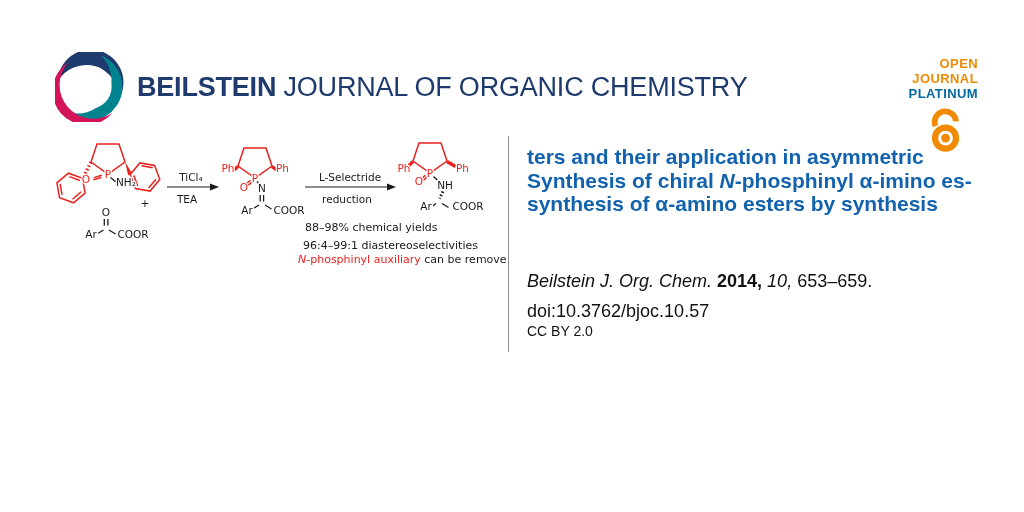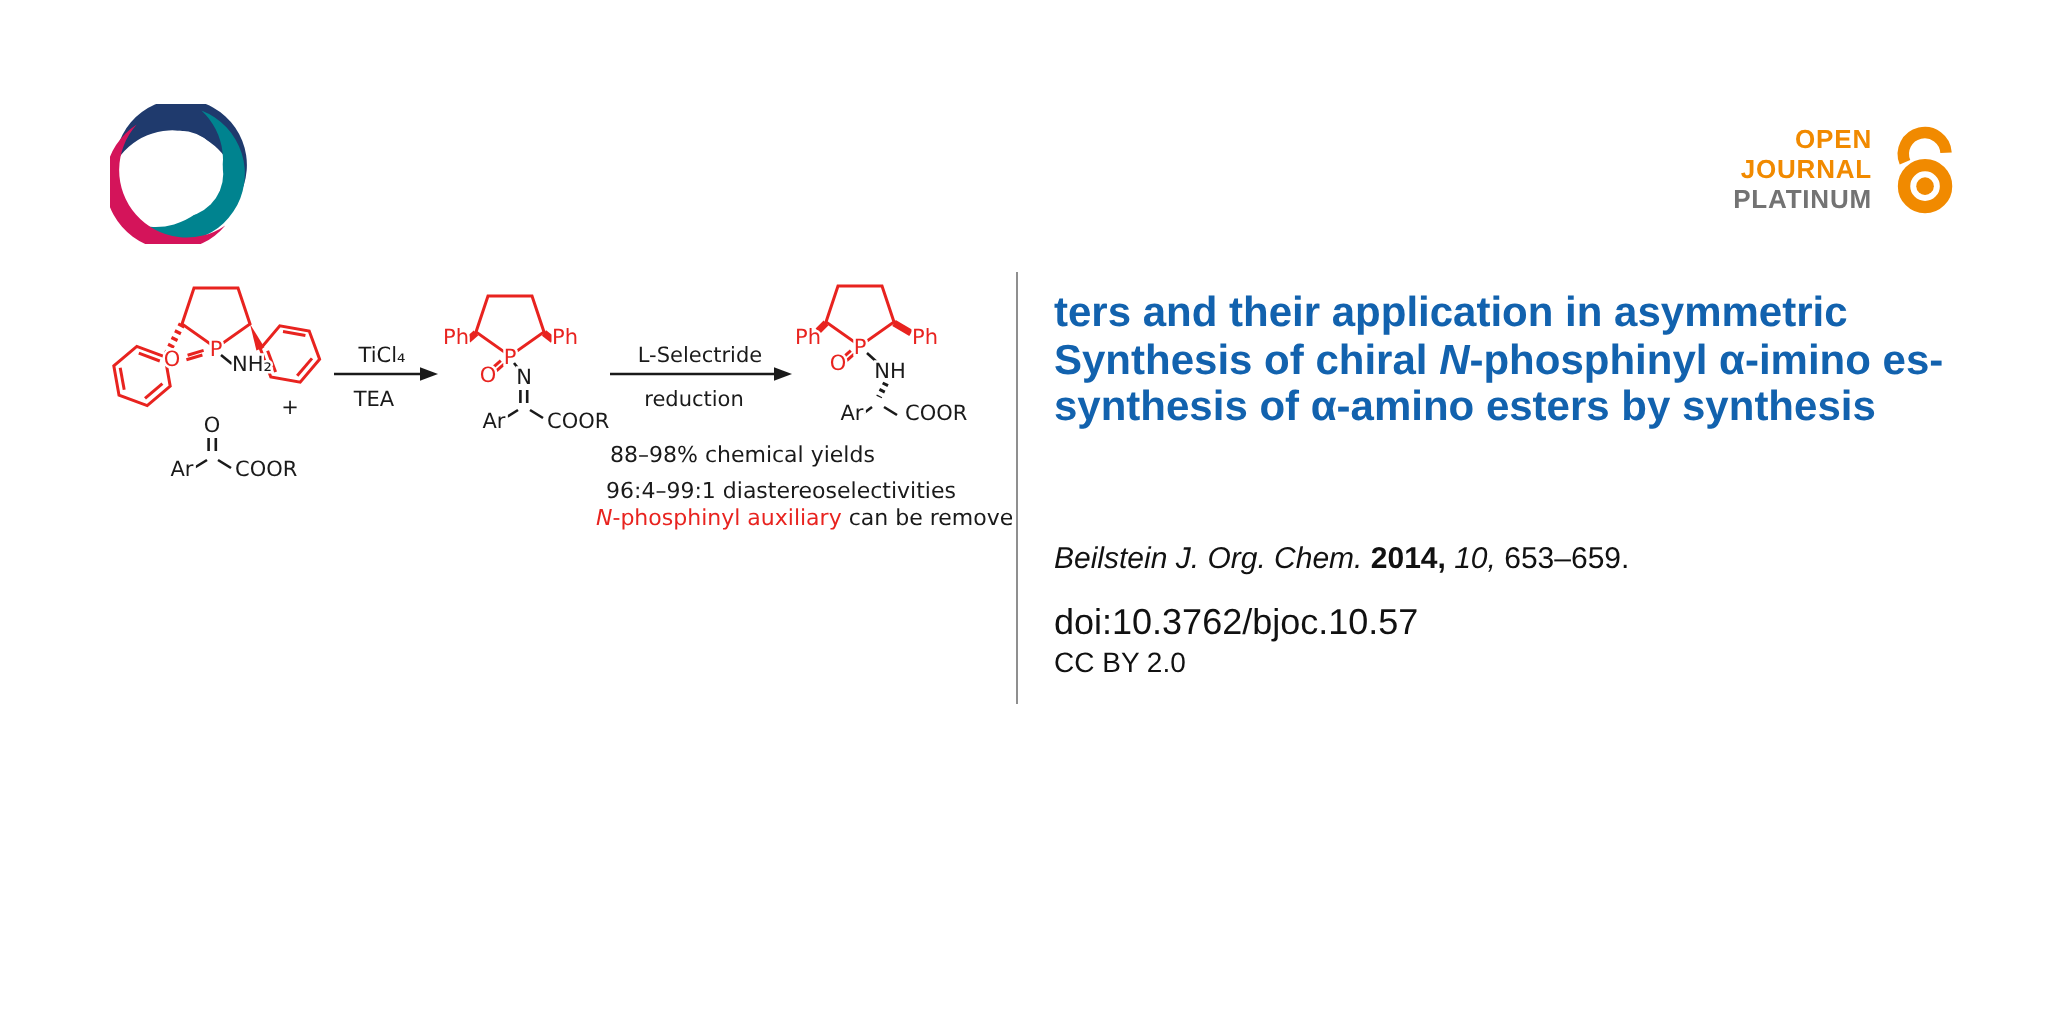--- a/index.html
+++ b/index.html
@@ -12,7 +12,7 @@
   .brand .r{font-weight:400;}
   .logo{position:absolute;left:55px;top:52px;}
   
-  .oa{position:absolute;right:40px;top:56px;display:flex;align-items:center;}
+  .oa{position:absolute;right:40px;top:56px;display:flex;align-items:center;flex-direction:column;}
   .oa-text{text-align:right;font-size:13px;font-weight:700;line-height:15px;letter-spacing:0.4px;margin-right:6px;}
   .oa-text .o1,.oa-text .o2{color:#f18a00;}
   .oa-text .o3{color:#737373;font-weight:600;}

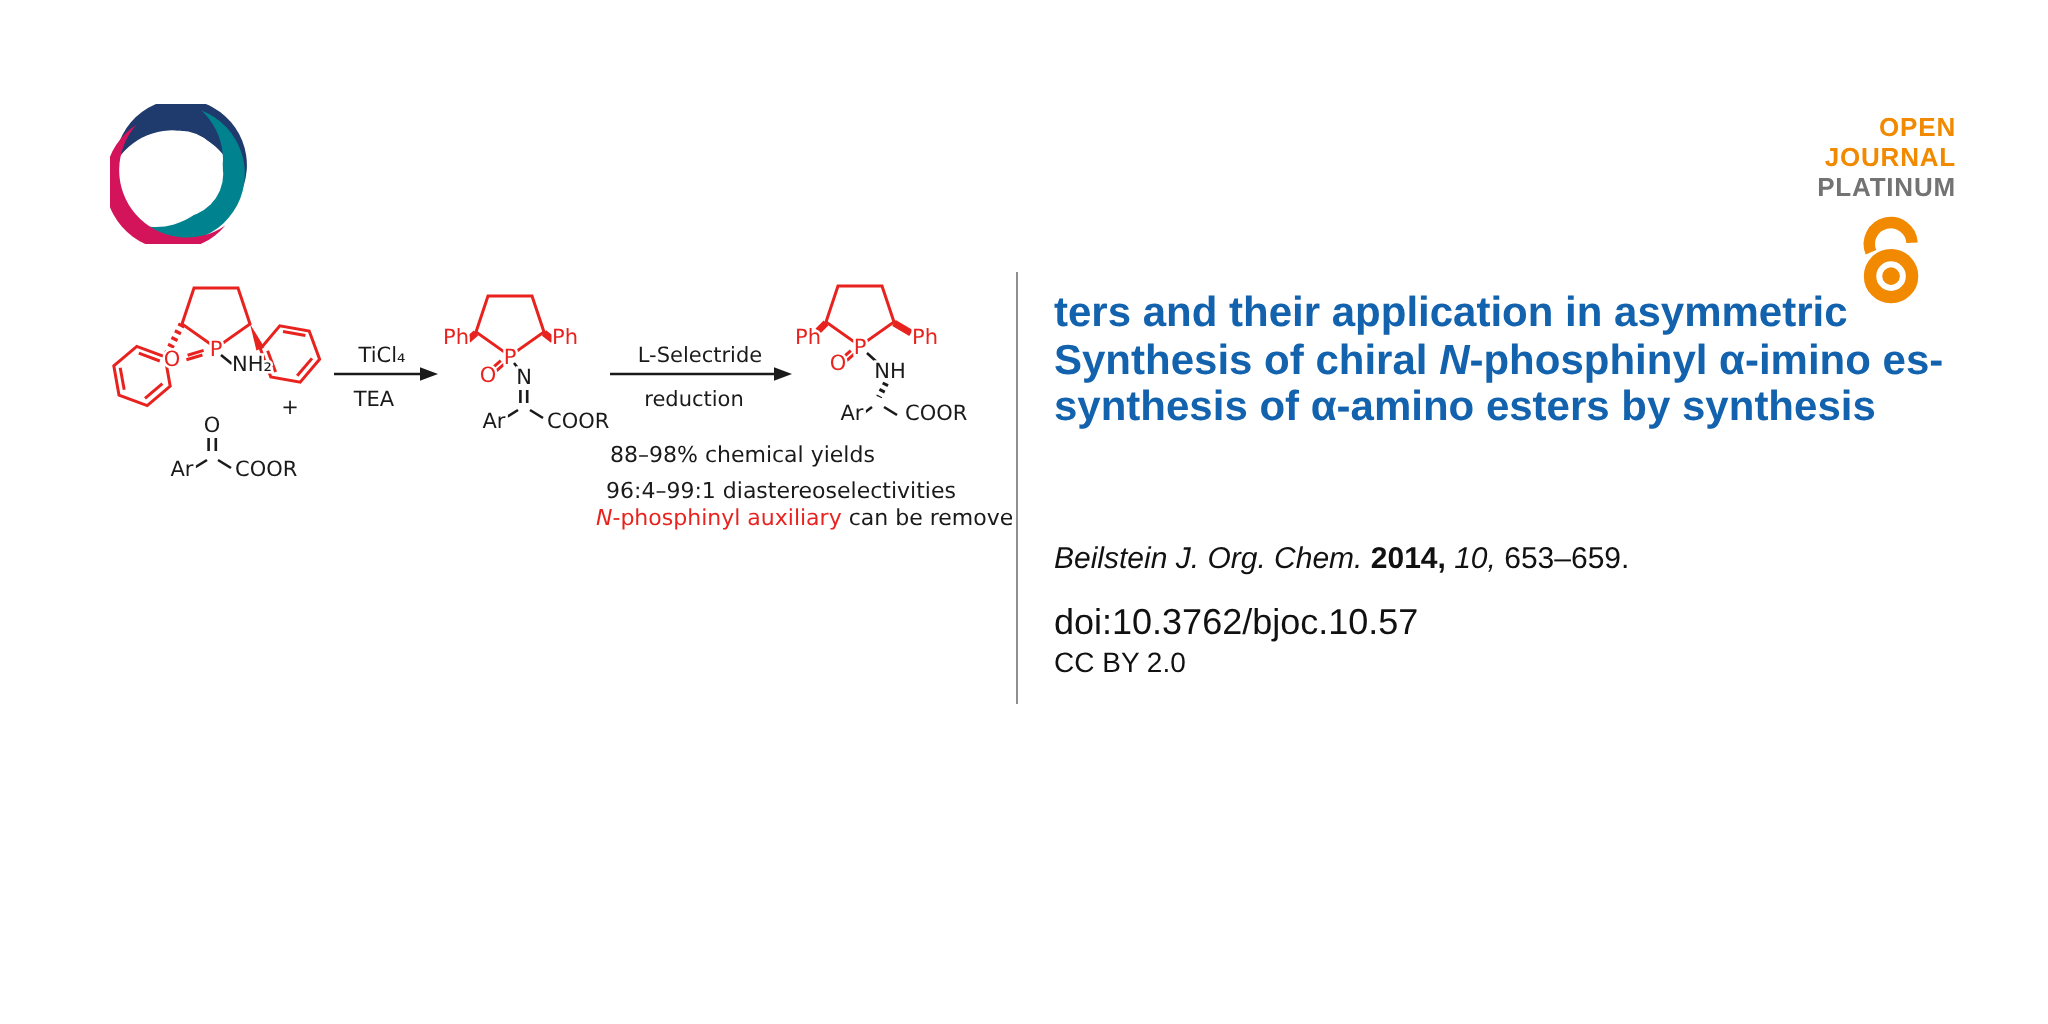--- a/index.html
+++ b/index.html
@@ -58,6 +58,9 @@
     </g>
   </svg>
 
+  <div class="brand">
+    <span class="b">BEILSTEIN</span><span class="r"> JOURNAL OF ORGANIC CHEMISTRY</span>
+  </div>
 
   <div class="oa">
     <div class="oa-text">

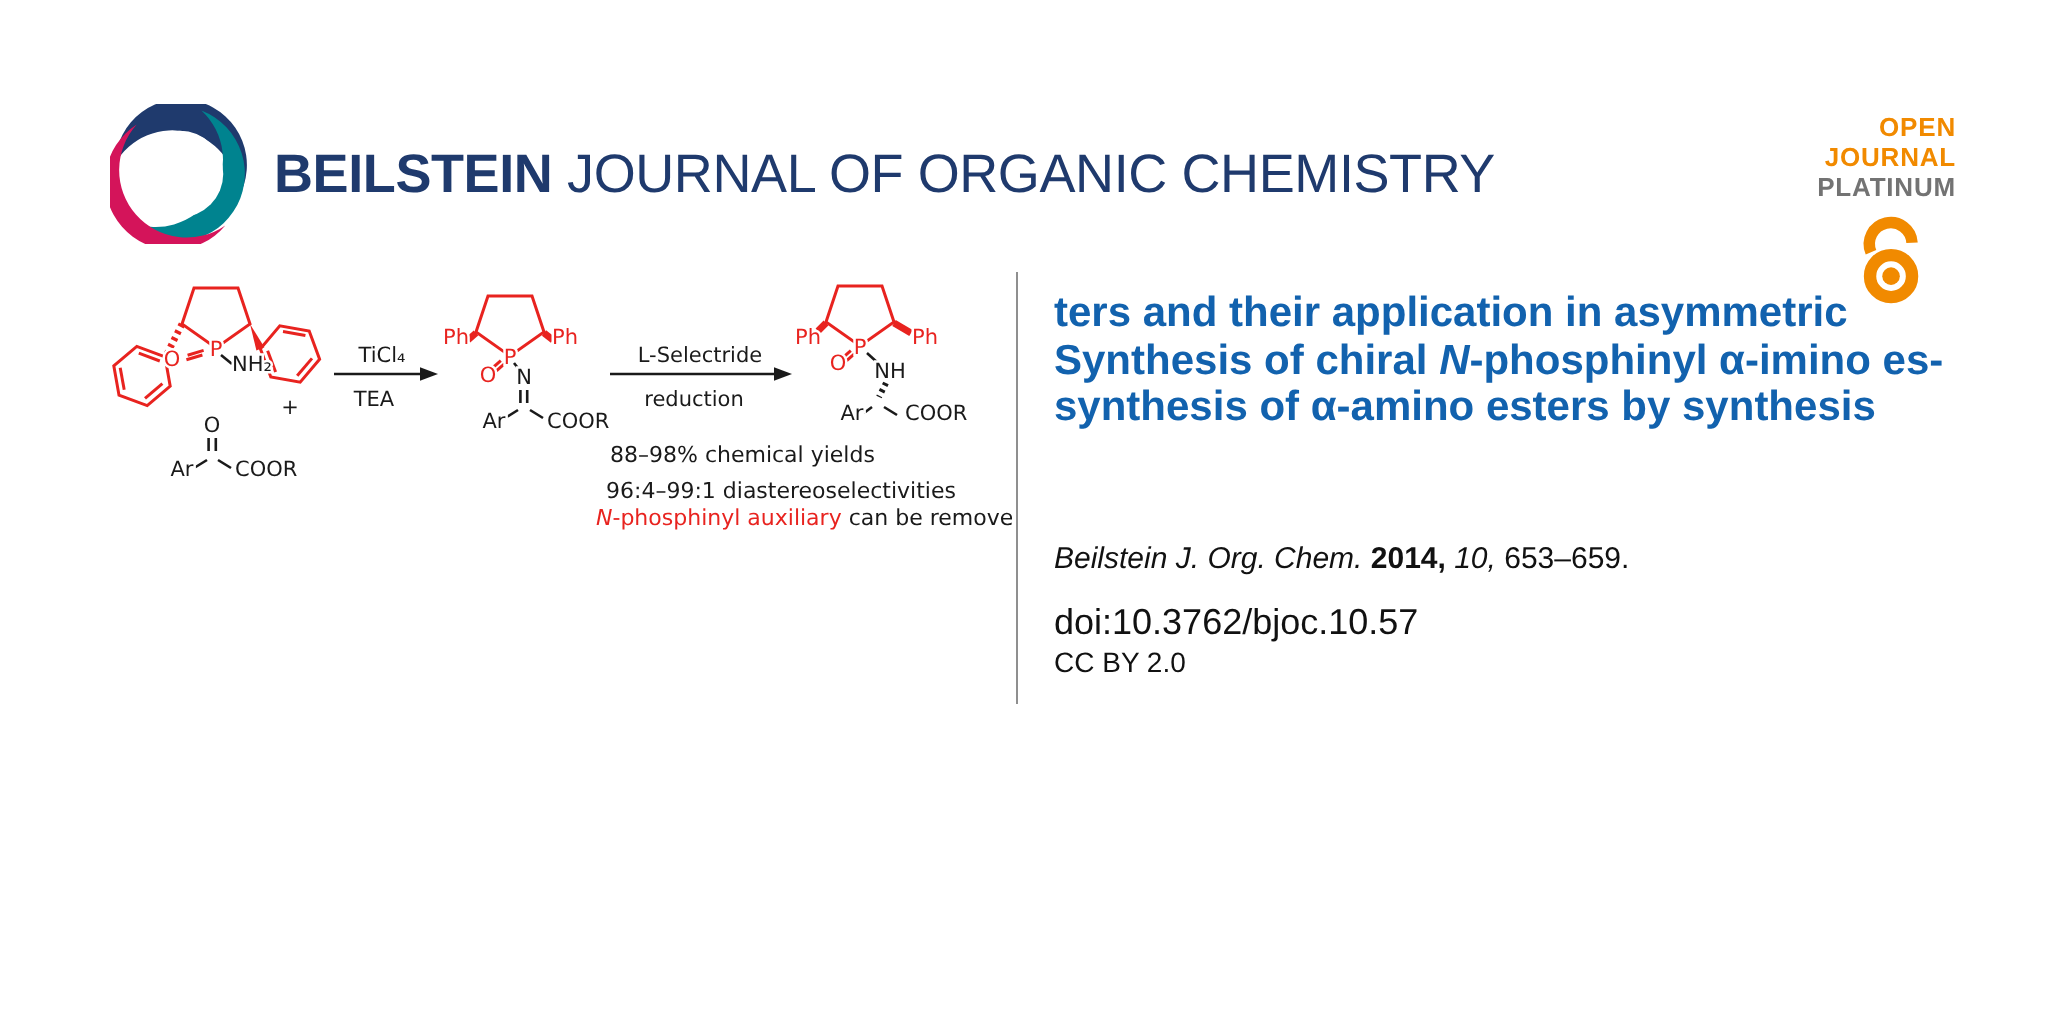--- a/index.html
+++ b/index.html
@@ -15,7 +15,7 @@
   .oa{position:absolute;right:40px;top:56px;display:flex;align-items:center;flex-direction:column;}
   .oa-text{text-align:right;font-size:13px;font-weight:700;line-height:15px;letter-spacing:0.4px;margin-right:6px;}
   .oa-text .o1,.oa-text .o2{color:#f18a00;}
-  .oa-text .o3{color:#737373;font-weight:600;}
+  .oa-text .o3{color:#0369a1;font-weight:600;}
   
   .divider{position:absolute;left:508px;top:136px;width:1px;height:216px;background:#8f8f8f;}
   

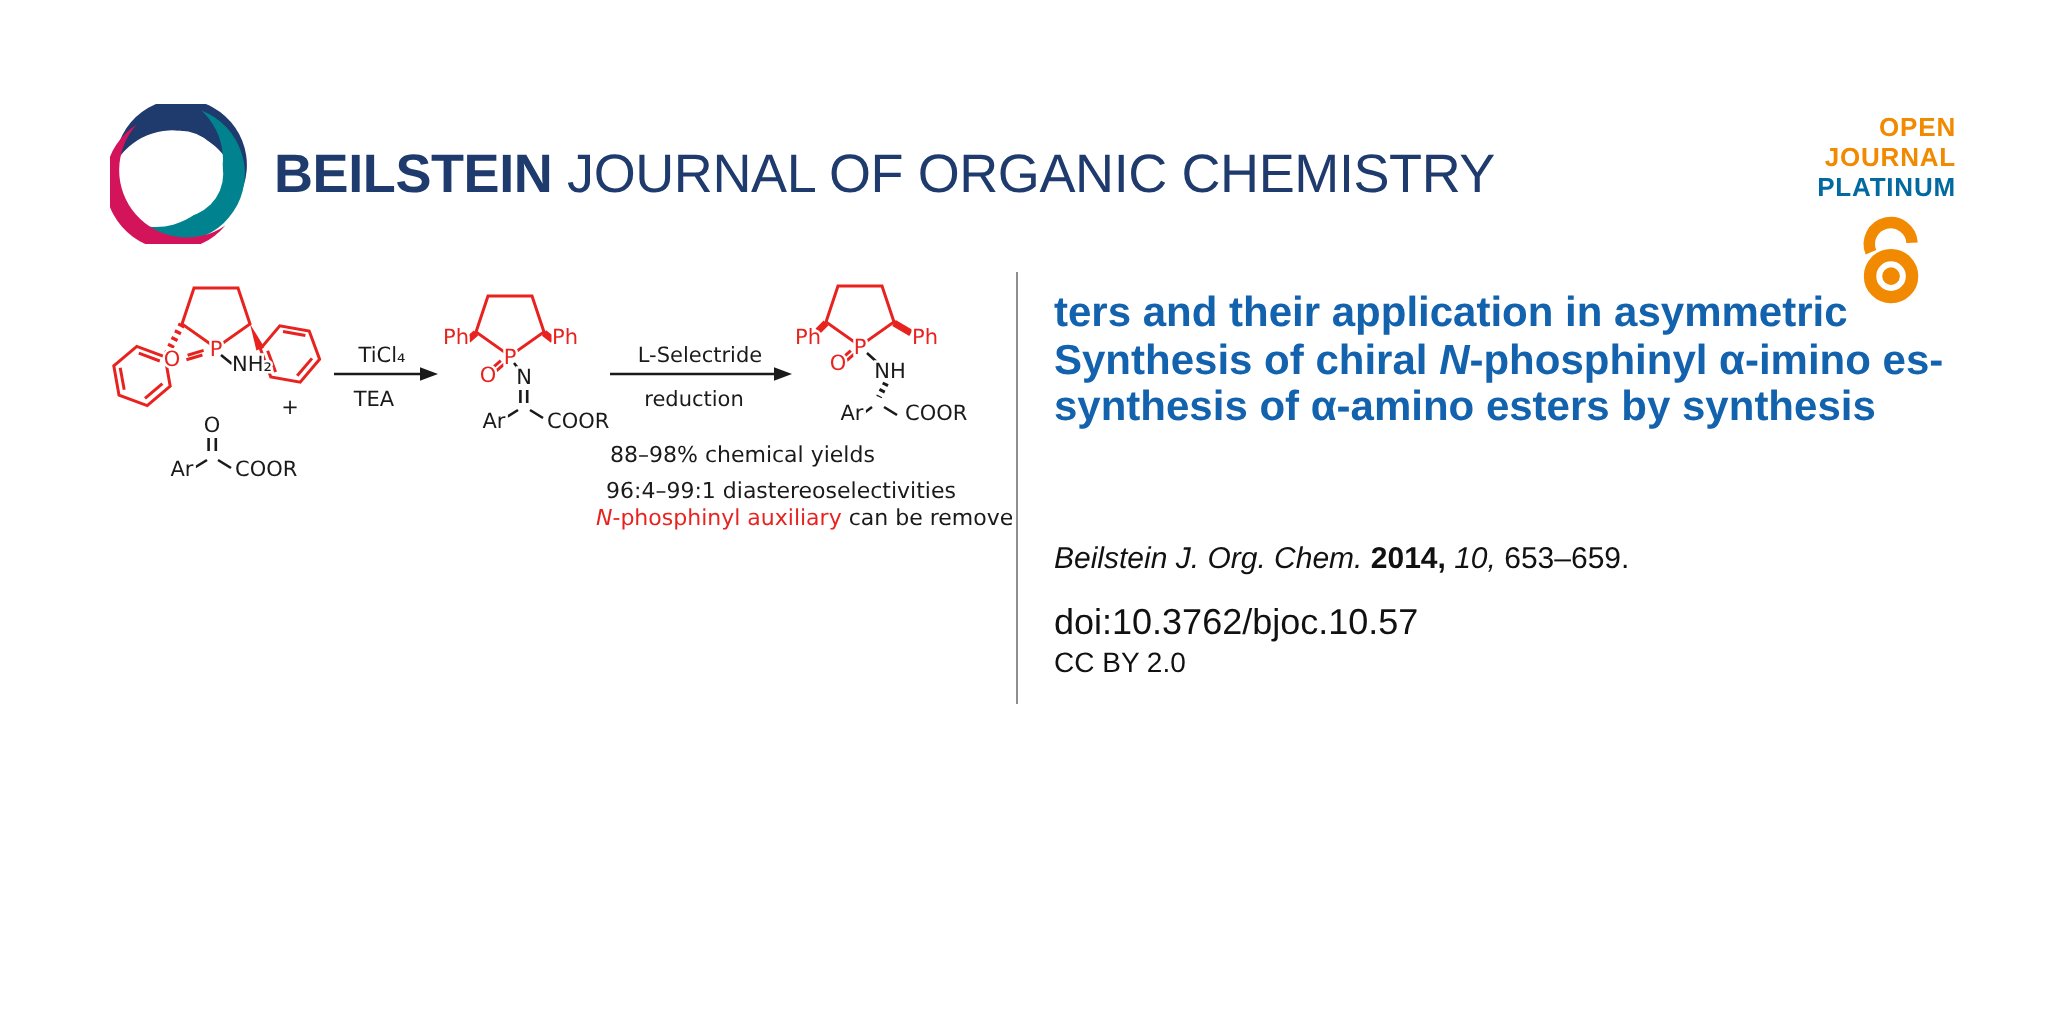--- a/index.html
+++ b/index.html
@@ -23,7 +23,7 @@
   .title{font-size:21px;font-weight:700;color:#1262ae;line-height:23.6px;}
   .title .it{font-style:italic;}
   .authors{position:absolute;left:527px;top:218px;font-size:17.5px;color:#111;}
-  .cite{position:absolute;left:527px;top:271px;font-size:15px;color:#111;}
+  .cite{position:absolute;left:527px;top:271px;font-size:18px;color:#111;}
   .cite .it{font-style:italic;}
   .cite .b{font-weight:700;font-style:normal;}
   .doi{position:absolute;left:527px;top:301px;font-size:18px;color:#111;}

